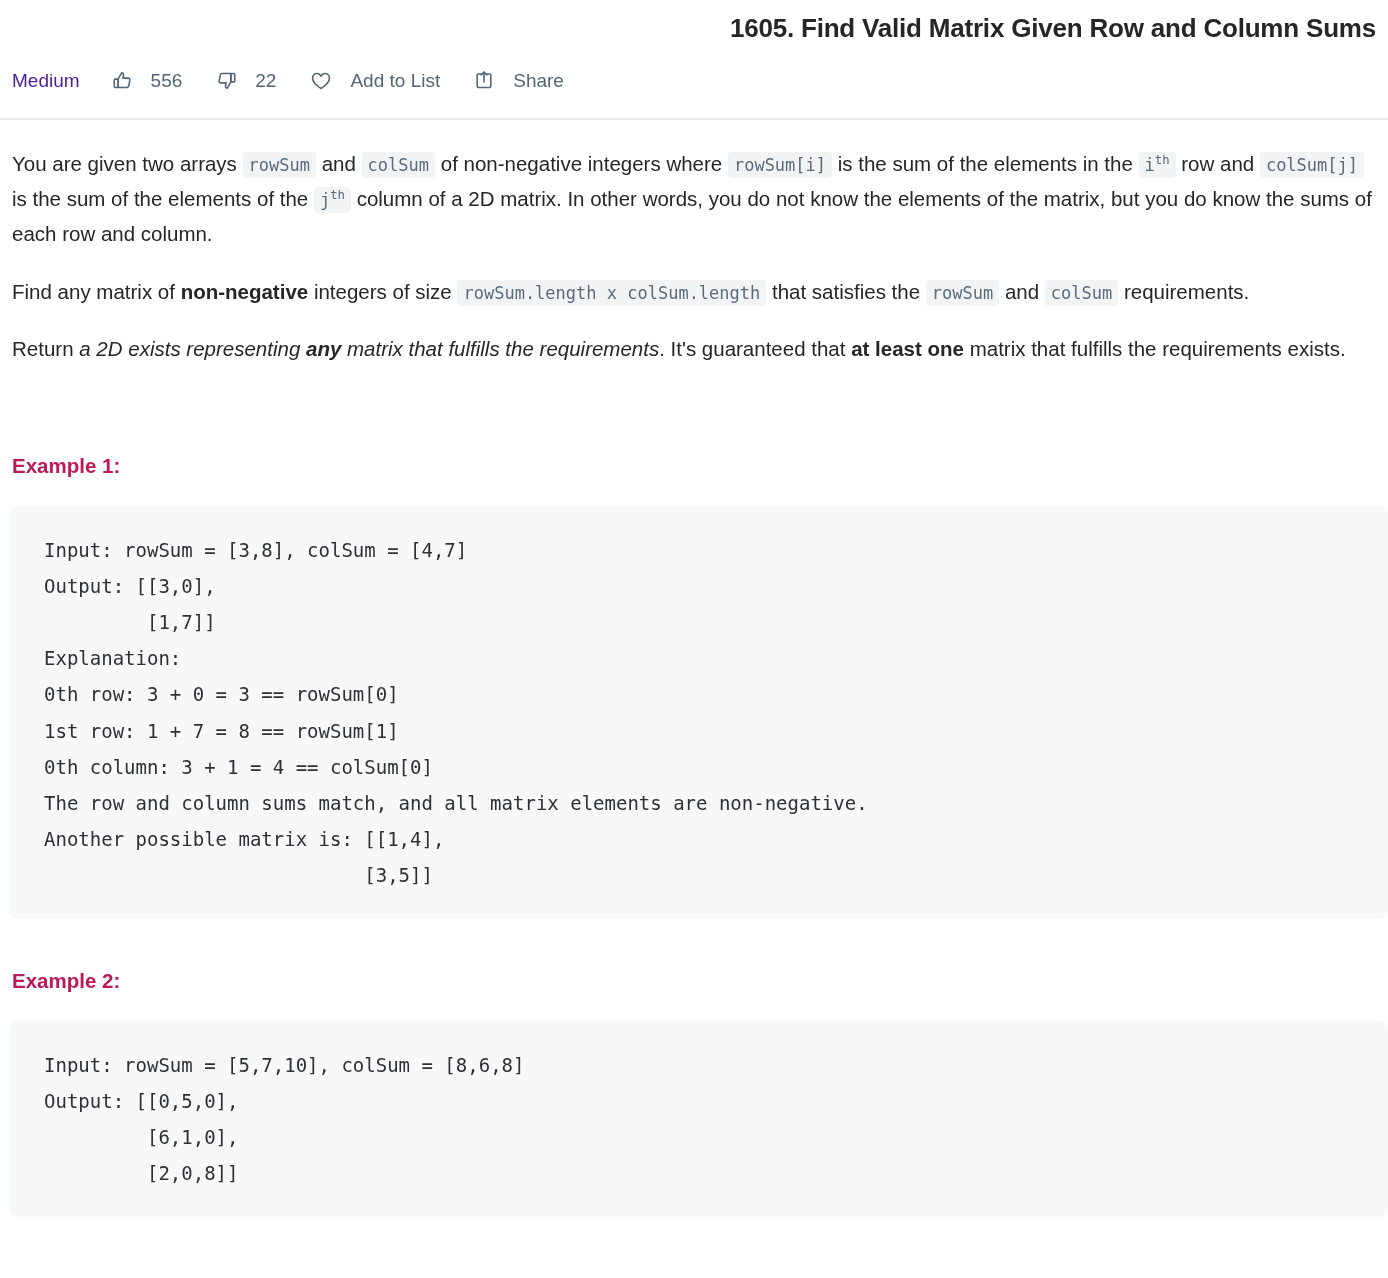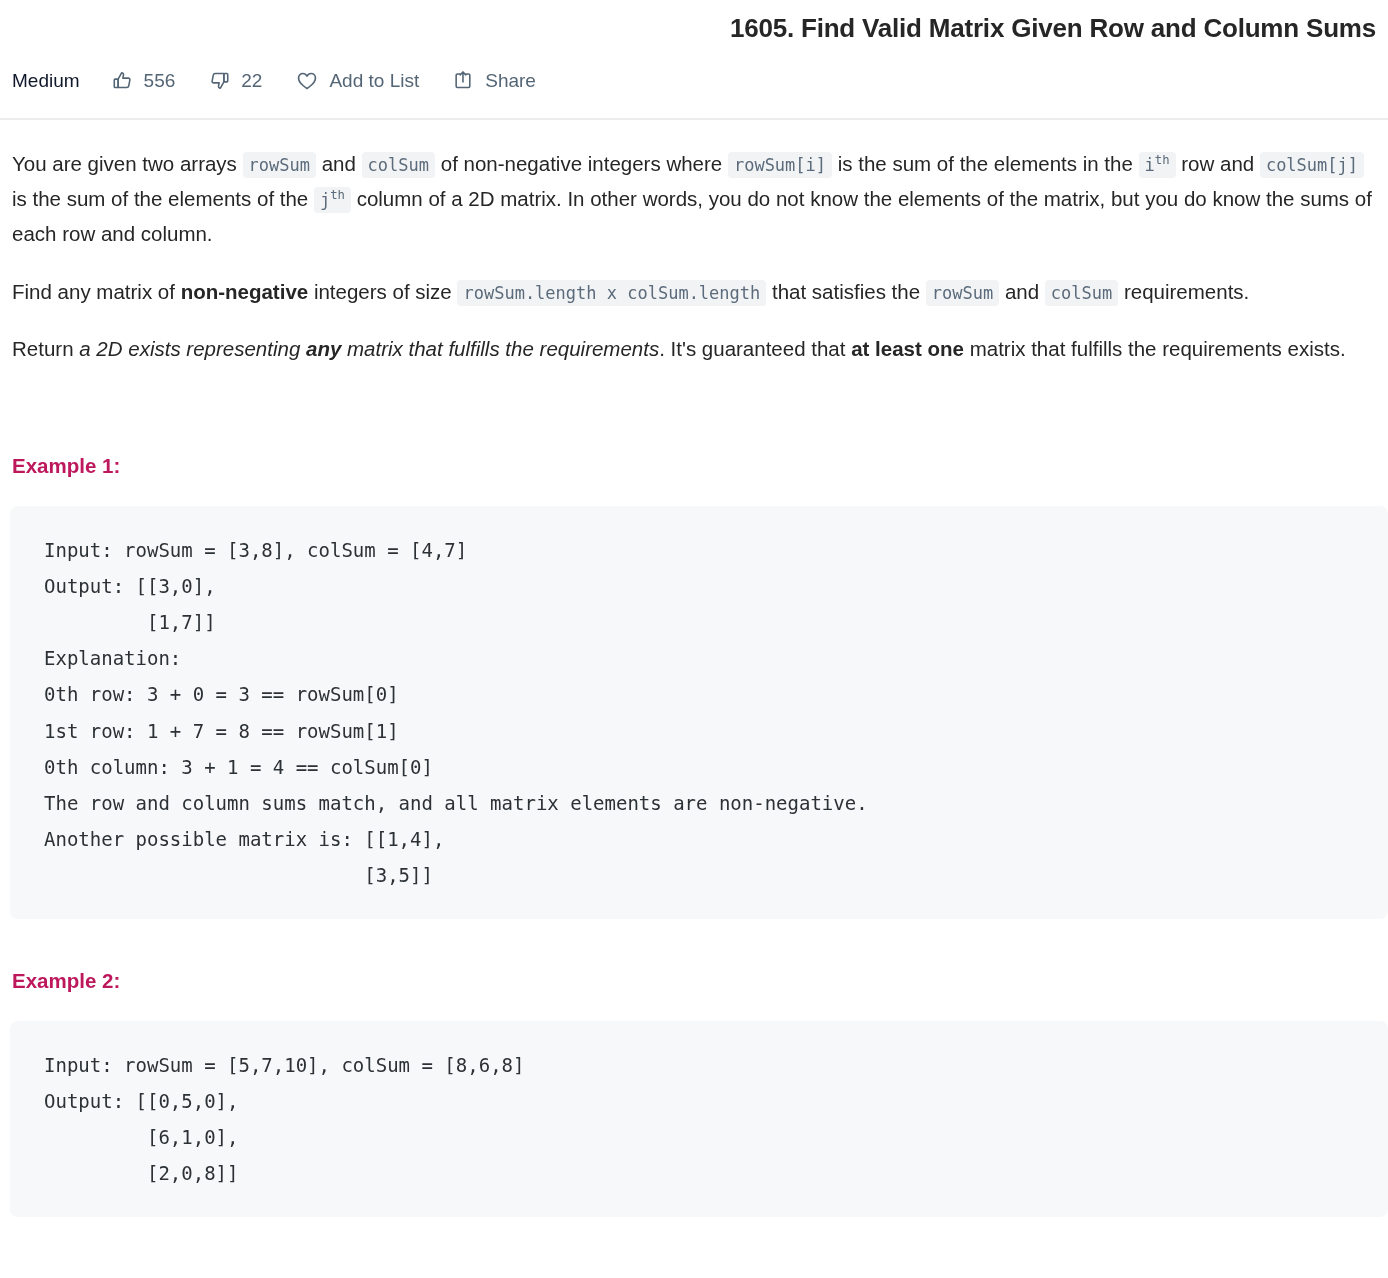--- a/index.html
+++ b/index.html
@@ -37,7 +37,7 @@
   }
   .difficulty {
     font-size: 19px;
-    color: #0f172a;
+    color: #4c1d95;
     font-weight: normal;
     margin-right: 32px;
     line-height: 1;

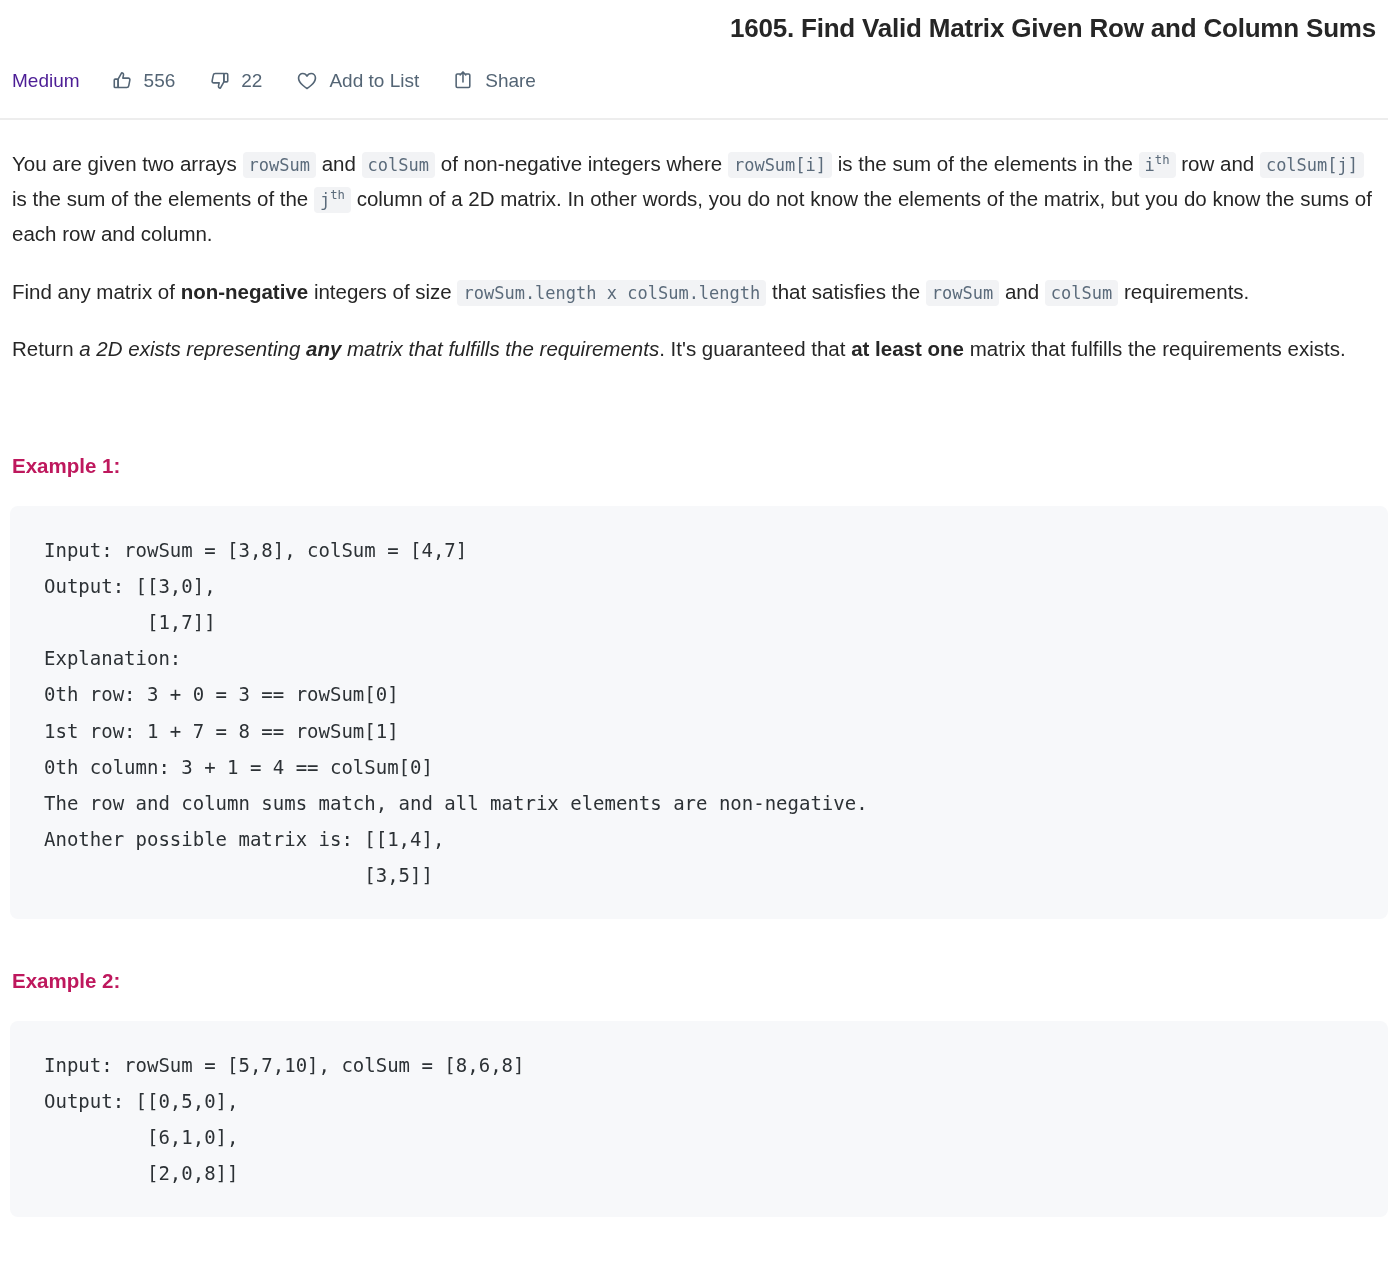--- a/index.html
+++ b/index.html
@@ -45,7 +45,7 @@
   .meta-action {
     display: flex;
     align-items: center;
-    gap: 11px;
+    gap: 18px;
     color: #546575;
     font-size: 19px;
     margin-right: 34px;

